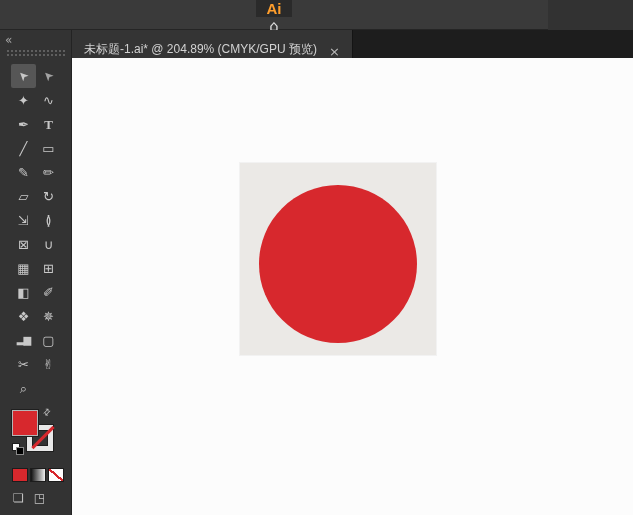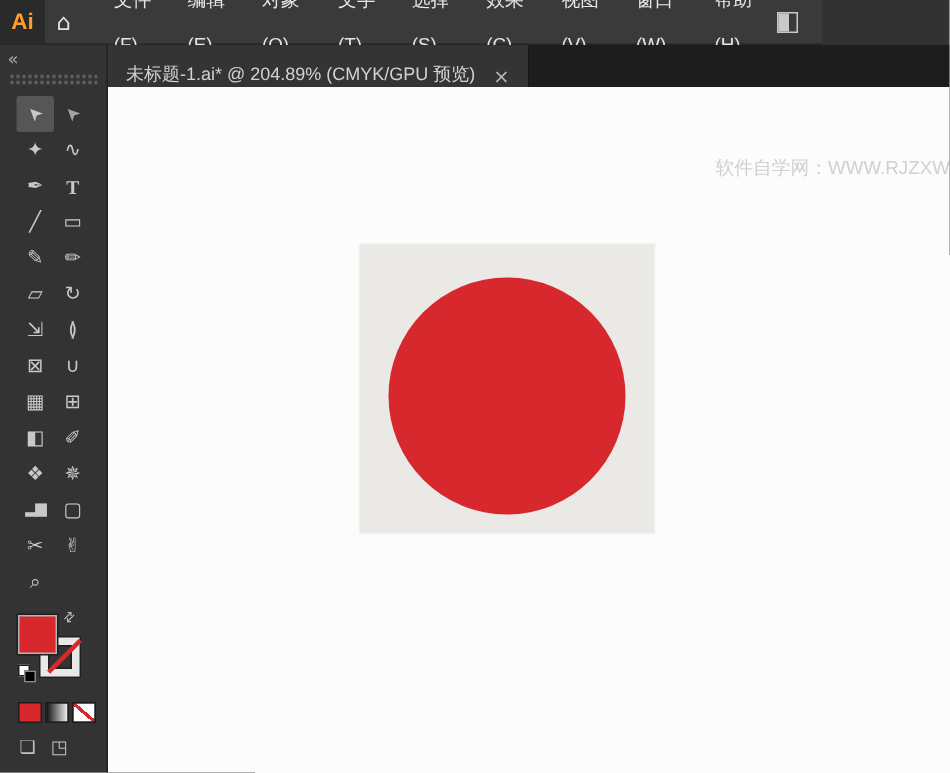--- a/index.html
+++ b/index.html
@@ -15,6 +15,7 @@
     position:absolute; left:0; top:0; width:548px; height:30px;
     background:#3a3a3a; display:flex; align-items:center;
     border-bottom:1px solid #252525;
+    flex-direction:column;
   }
   .app-logo {
     width:36px; height:30px; background:#2a2a2a;

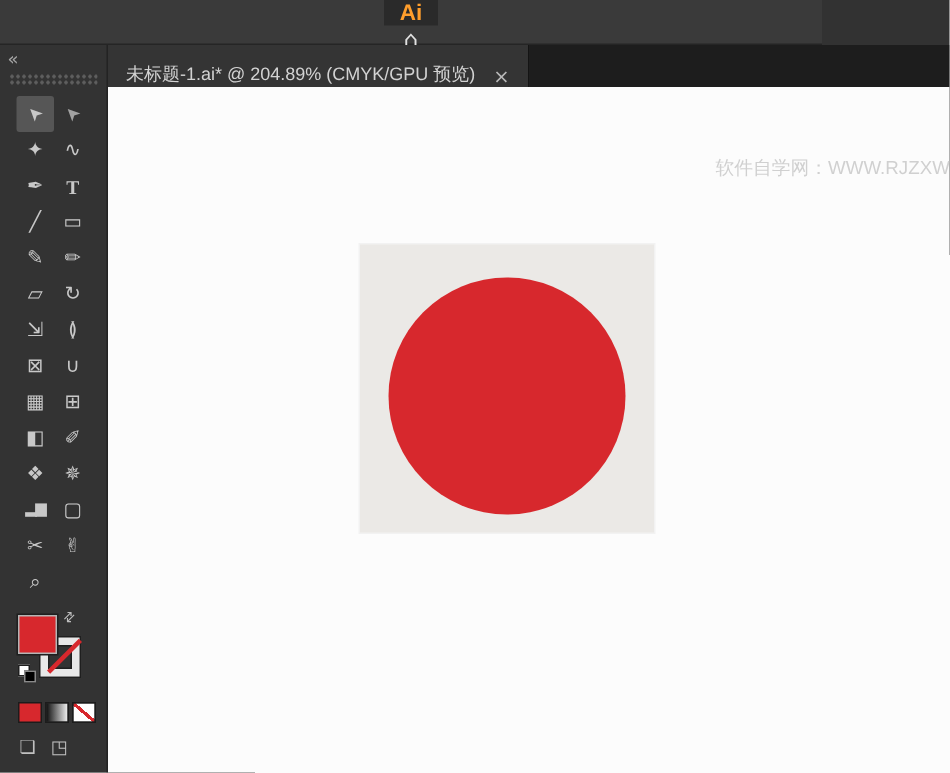--- a/index.html
+++ b/index.html
@@ -284,7 +284,6 @@
 </div>
 
 <div class="canvas" data-name="canvas-area" style="background-color: rgb(252, 252, 252);">
-  <div class="watermark" data-name="watermark-text">软件自学网：WWW.RJZXW</div>
   <div class="artboard" data-name="artboard" style="background-color: rgb(235, 233, 230);">
     <div class="red-circle" data-name="red-circle-object" style="background-color: rgb(215, 40, 45);"></div>
   </div>

